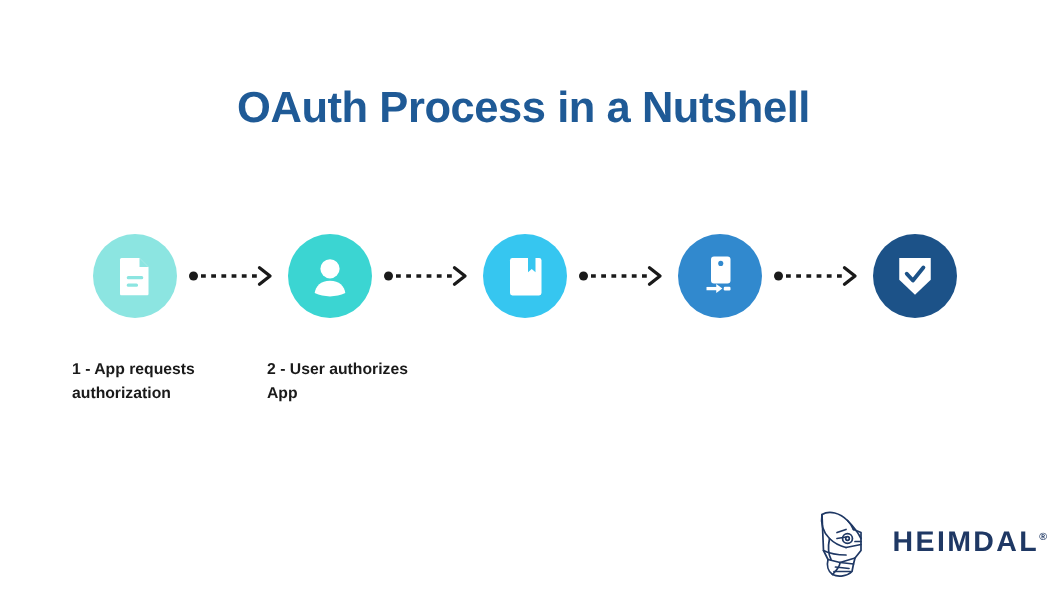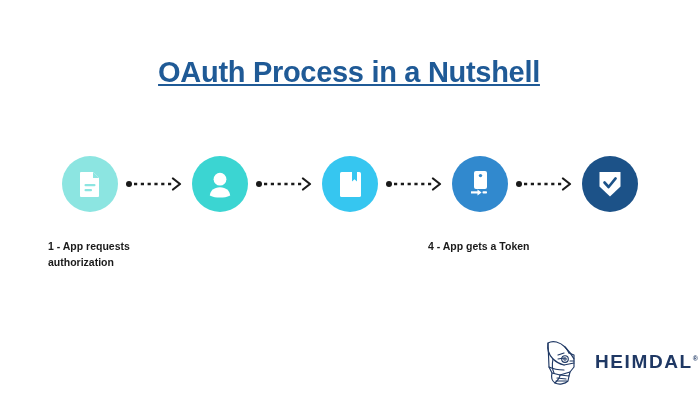--- a/index.html
+++ b/index.html
@@ -33,7 +33,6 @@
     letter-spacing: -0.3px;
     color: #1f5a96;
     white-space: nowrap;
-    text-decoration: underline;
   }
 
   

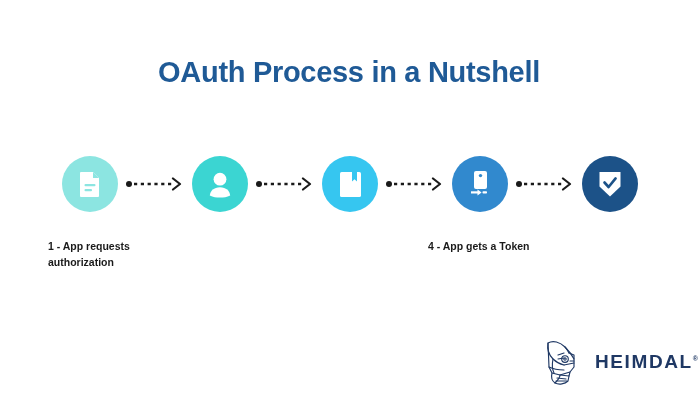--- a/index.html
+++ b/index.html
@@ -205,6 +205,7 @@
 
   <div class="captions">
     <div class="caption" style="left:48px;">1 - App requests authorization</div>
+    <div class="caption" style="left:178px;">2 - User authorizes App</div>
     <div class="caption" style="left:428px;">4 - App gets a Token</div>
   </div>
 

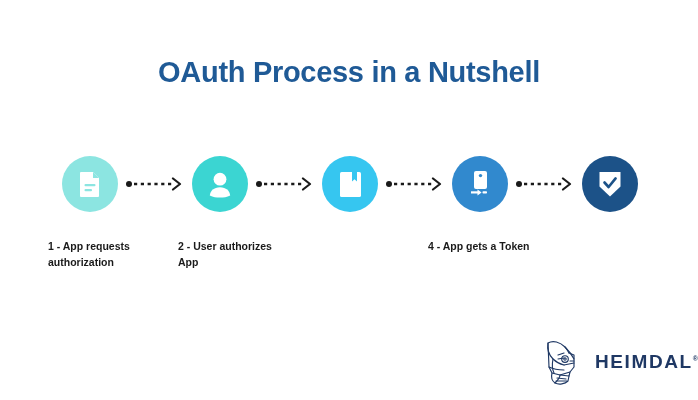--- a/index.html
+++ b/index.html
@@ -206,7 +206,6 @@
   <div class="captions">
     <div class="caption" style="left:48px;">1 - App requests authorization</div>
     <div class="caption" style="left:178px;">2 - User authorizes App</div>
-    <div class="caption" style="left:428px;">4 - App gets a Token</div>
   </div>
 
   <div class="logo">

